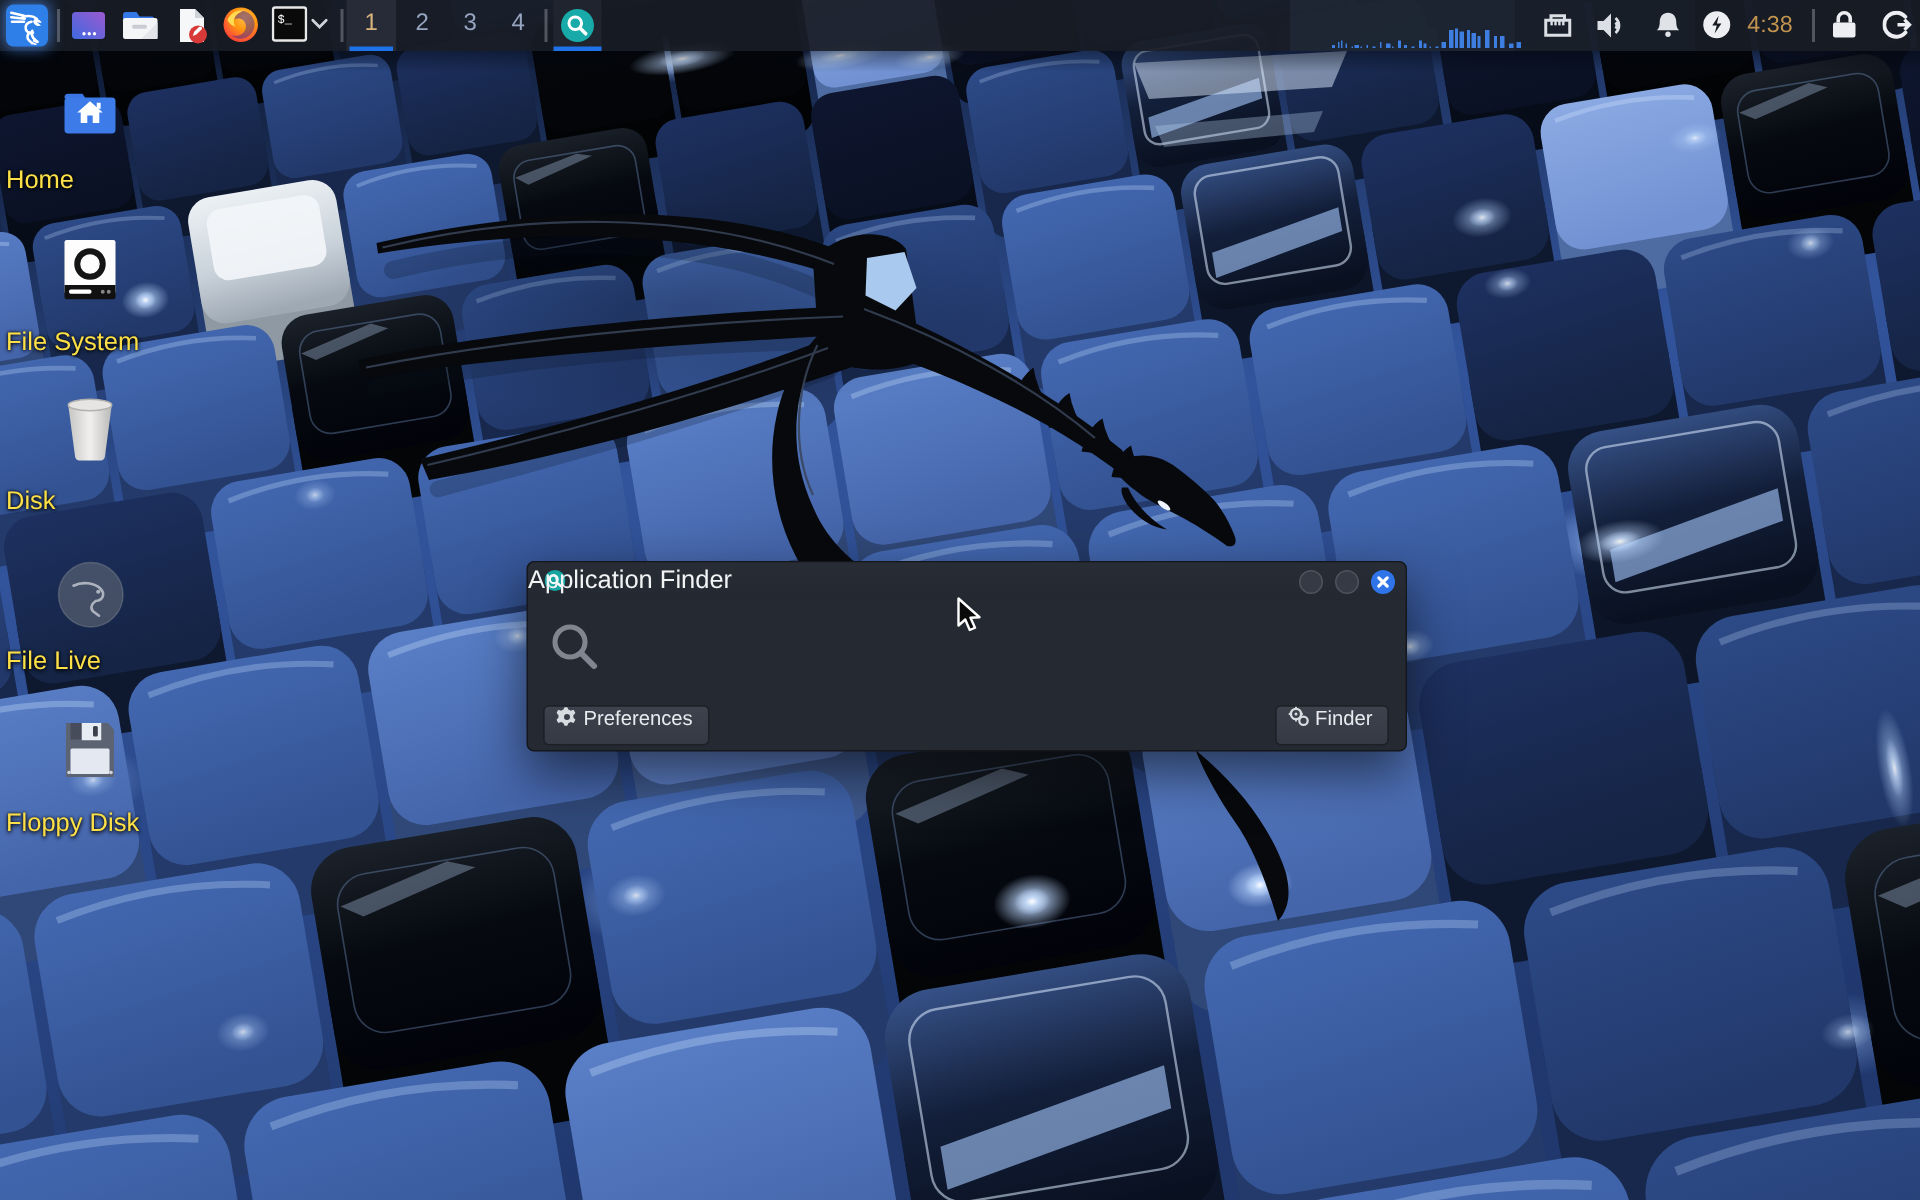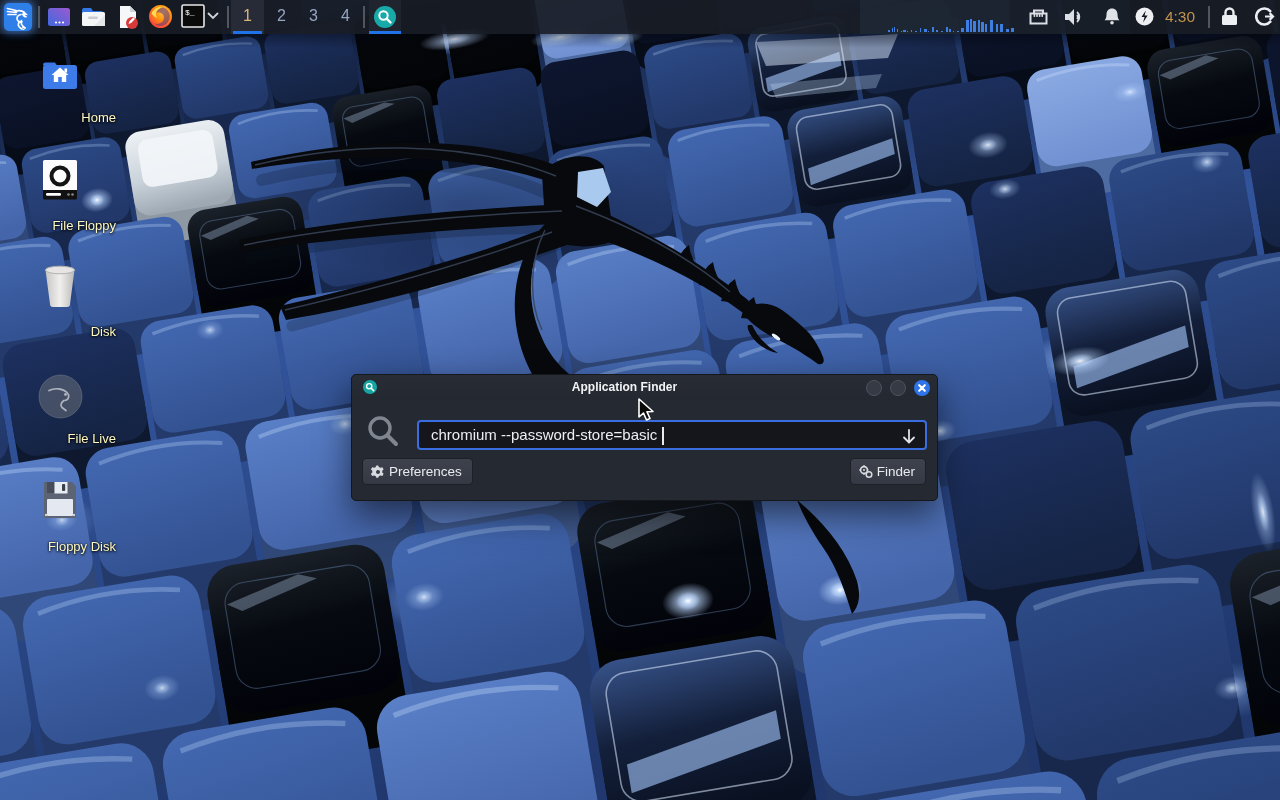--- a/index.html
+++ b/index.html
@@ -786,7 +786,7 @@
 <circle cx="9.5" cy="9.5" r="9" fill="#eceef2"></circle>
 <path d="M10.8,3.5 L6.5,10 h3 l-1.4,5.4 L12.6,8.6 h-3 z" fill="#15181f"></path>
       </svg>
-      <div class="clock">4:30</div>
+      <div class="clock">4:38</div>
       <div class="psep" style="left:1208px"></div>
       <svg class="pic" style="left:1221px;top:7px" width="17" height="19" viewBox="0 0 17 19">
 <rect x="1" y="8" width="15" height="10" rx="1.5" fill="#eceef2"></rect>

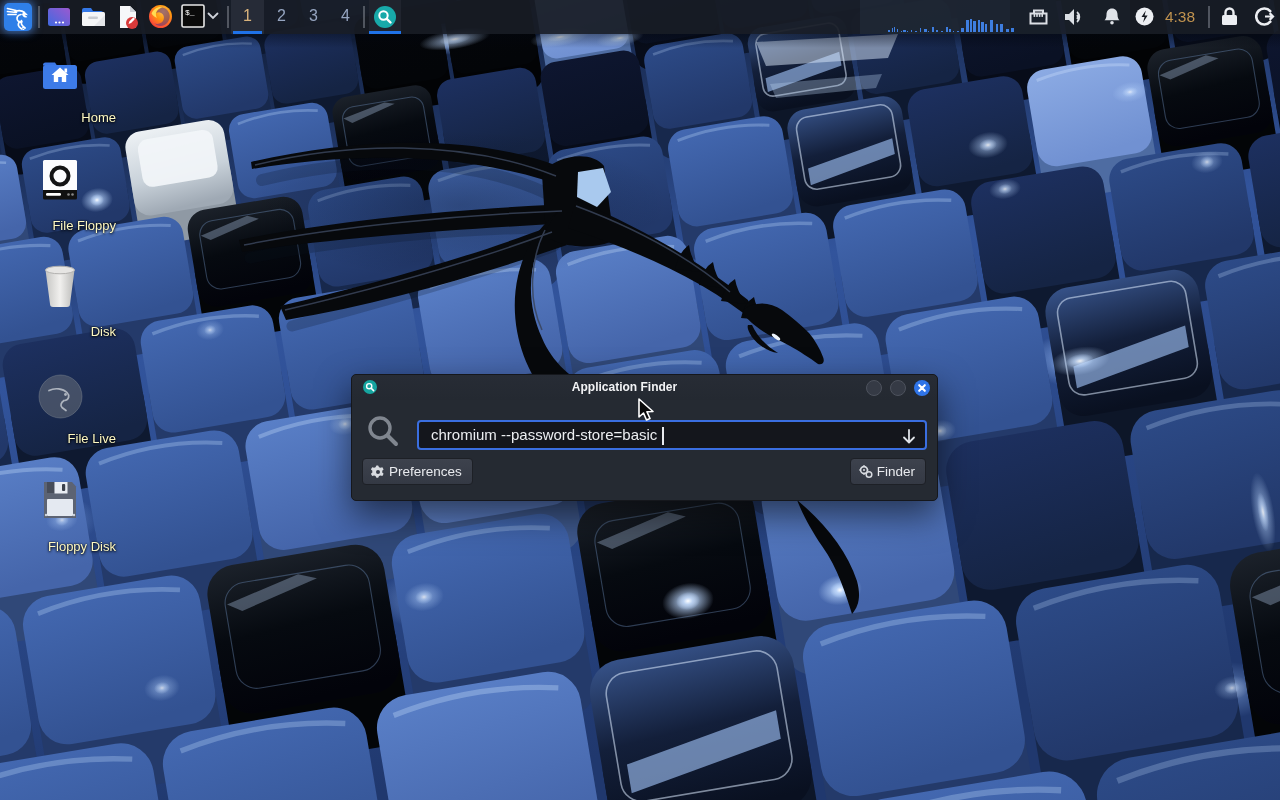--- a/index.html
+++ b/index.html
@@ -19,7 +19,7 @@
 .dicons{position:absolute;left:0;top:0;z-index:5}
 .dico{position:absolute;left:24px;width:72px;text-align:center}
 .dico svg{display:block;margin:0 auto}
-.dlabel{position:absolute;left:-20px;right:-20px;text-align:right;font-size:13px;color:#fef9c3;text-shadow:0 1px 3px rgba(0,0,0,0.95),0 0 2px rgba(0,0,0,0.9)}
+.dlabel{position:absolute;left:-20px;right:-20px;text-align:left;font-size:17px;color:#fde047;text-shadow:0 1px 3px rgba(0,0,0,0.95),0 0 2px rgba(0,0,0,0.9)}
 .dlg{position:absolute;left:351px;top:374px;width:587px;height:127px;background:#252a32;border:1px solid #15171c;border-radius:5px;box-shadow:0 14px 34px rgba(0,0,0,0.55);z-index:20}
 .titlebar{position:absolute;left:0;top:0;right:0;height:25px;border-radius:5px 5px 0 0;background:linear-gradient(#272c35,#242931)}
 .ticon{position:absolute;left:11px;top:5px}

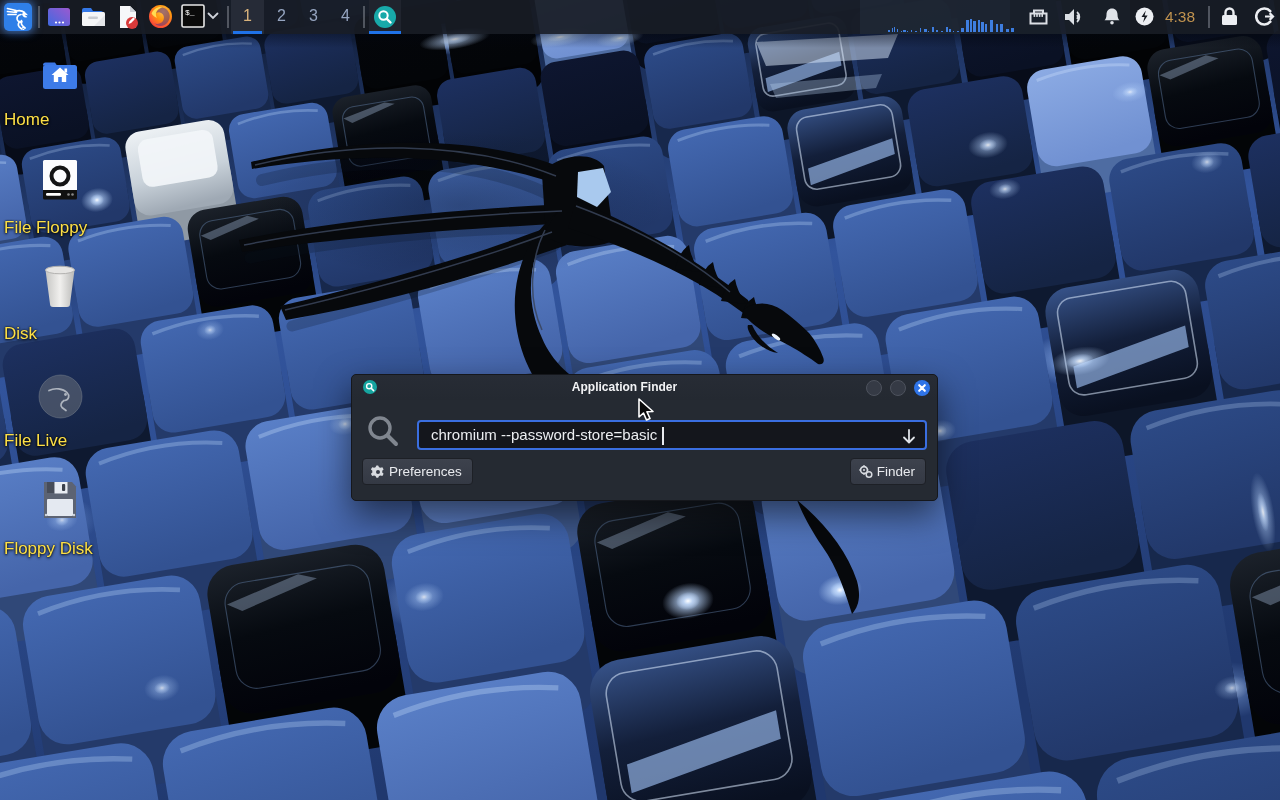--- a/index.html
+++ b/index.html
@@ -614,7 +614,7 @@
 <circle cx="26.5" cy="35.5" r="1.3" fill="#888"></circle>
           <circle cx="30.5" cy="35.5" r="1.3" fill="#888"></circle>
         </svg>
-<div class="dlabel" style="top:59px">File Floppy</div>
+<div class="dlabel" style="top:59px">File System</div>
       </div>
       <div class="dico" style="top:263px">
         <svg width="38" height="47" viewBox="0 0 38 47">

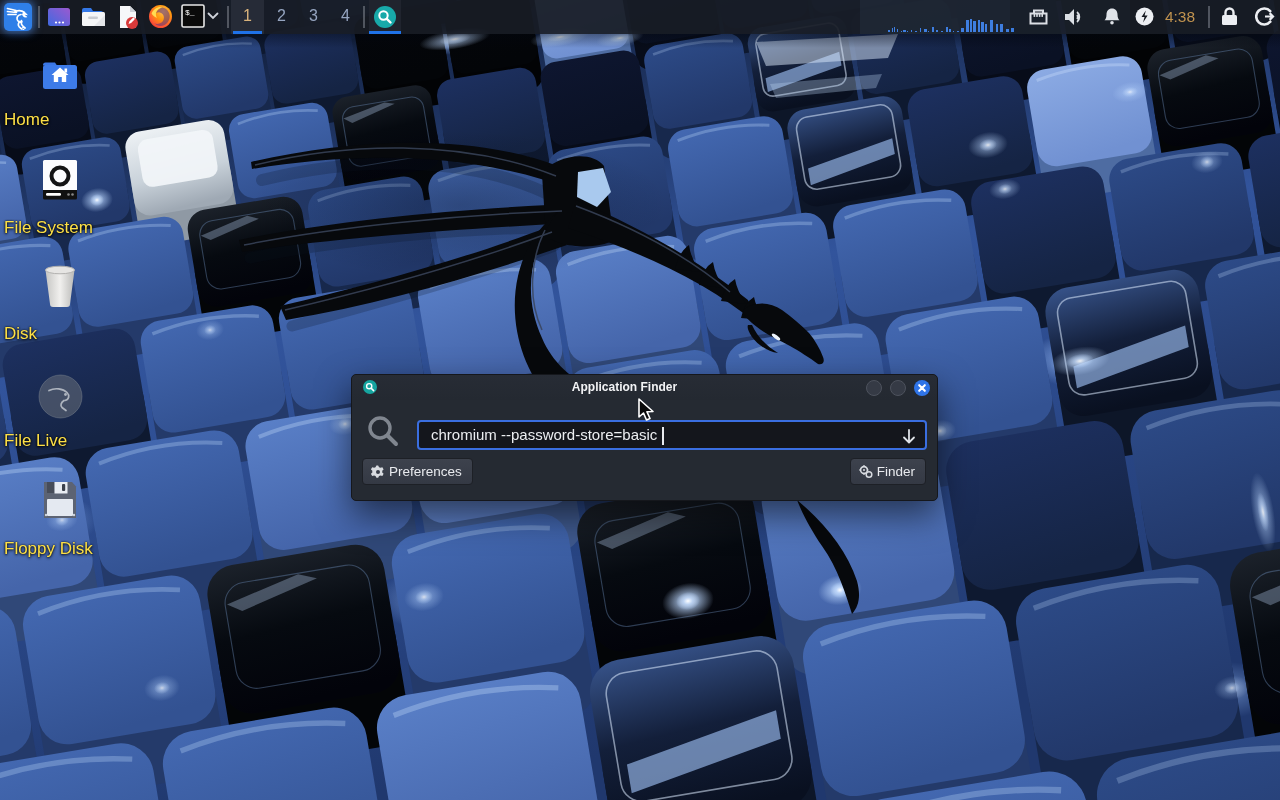--- a/index.html
+++ b/index.html
@@ -23,7 +23,7 @@
 .dlg{position:absolute;left:351px;top:374px;width:587px;height:127px;background:#252a32;border:1px solid #15171c;border-radius:5px;box-shadow:0 14px 34px rgba(0,0,0,0.55);z-index:20}
 .titlebar{position:absolute;left:0;top:0;right:0;height:25px;border-radius:5px 5px 0 0;background:linear-gradient(#272c35,#242931)}
 .ticon{position:absolute;left:11px;top:5px}
-.ttitle{position:absolute;left:0;right:40px;top:0;text-align:center;line-height:24px;font-size:12px;font-weight:bold;color:#f2f3f5}
+.ttitle{position:absolute;left:0;right:40px;top:0;line-height:24px;font-size:17px;font-weight:normal;color:#f2f3f5}
 .wbtn{position:absolute;top:5px;width:16px;height:16px;border-radius:50%;background:#353a45;border:1px solid #4d525d}
 .wbtn.close{border:none;background:none}
 .dsearch{position:absolute;left:13px;top:40px}

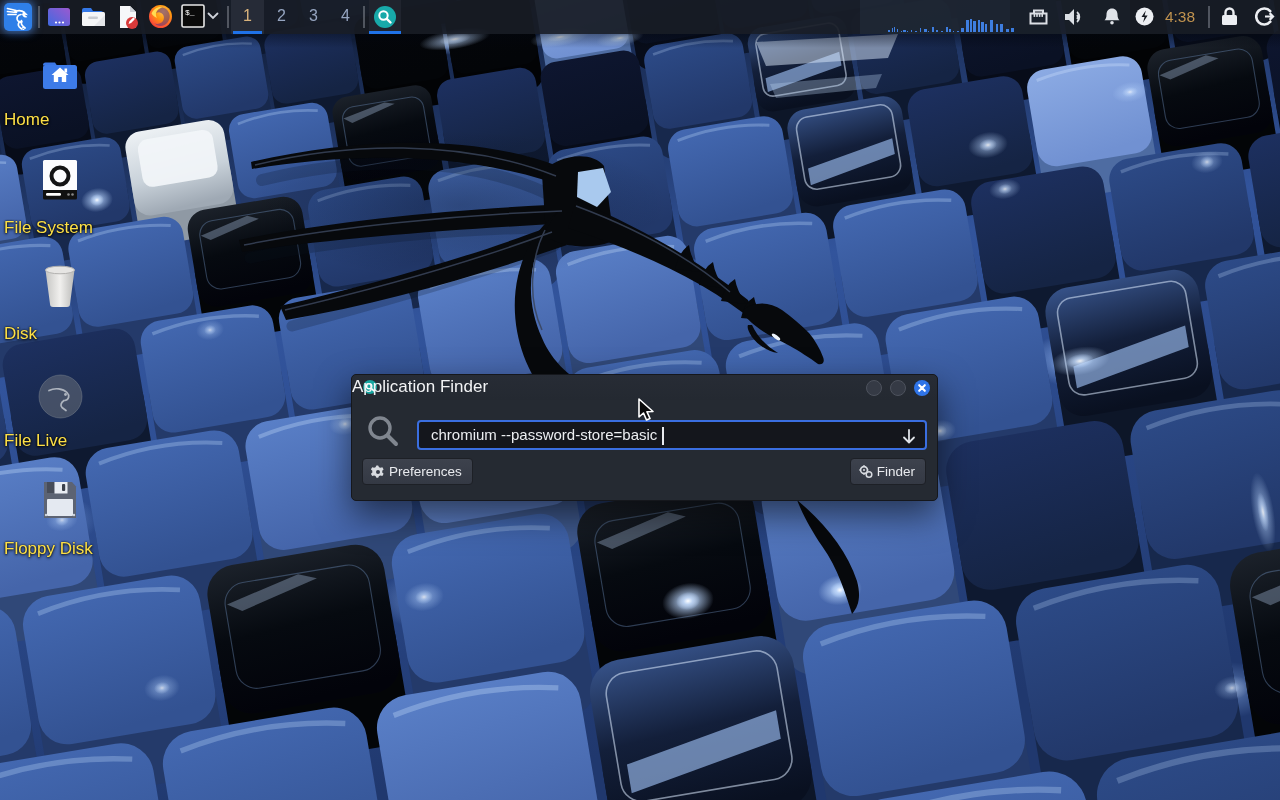--- a/index.html
+++ b/index.html
@@ -818,13 +818,6 @@
         <circle cx="15" cy="13" r="10" fill="none" stroke="#80868f" stroke-width="3.4"></circle>
         <line x1="22.5" y1="20.5" x2="31" y2="29" stroke="#80868f" stroke-width="4" stroke-linecap="round"></line>
       </svg>
-<div class="dinput">
-        <span class="itext">chromium --password-store=basic</span>
-        <span class="icursor"></span>
-<svg class="iarrow" width="16" height="17" viewBox="0 0 16 17">
-          <path d="M8,2 v12 M3,9.5 L8,14.5 L13,9.5" stroke="#dfe3e8" stroke-width="1.8" fill="none" stroke-linecap="round" stroke-linejoin="round"></path>
-        </svg>
-</div>
 <div class="dbtn" style="left:10px">
 <svg width="14" height="14" viewBox="0 0 14 14">
           <path d="M7,0.5 l1,2 a5,5 0 0 1 1.6,0.7 l2.2,-0.7 l1.4,2.5 l-1.6,1.6 a5,5 0 0 1 0,1.8 l1.6,1.6 l-1.4,2.5 l-2.2,-0.7 a5,5 0 0 1 -1.6,0.7 l-1,2 l-2,-0 l-1,-2 a5,5 0 0 1 -1.6,-0.7 l-2.2,0.7 l-1.4,-2.5 l1.6,-1.6 a5,5 0 0 1 0,-1.8 l-1.6,-1.6 l1.4,-2.5 l2.2,0.7 a5,5 0 0 1 1.6,-0.7 l1,-2 z" fill="#d8dbe0" transform="translate(1,0) scale(0.88)"></path>

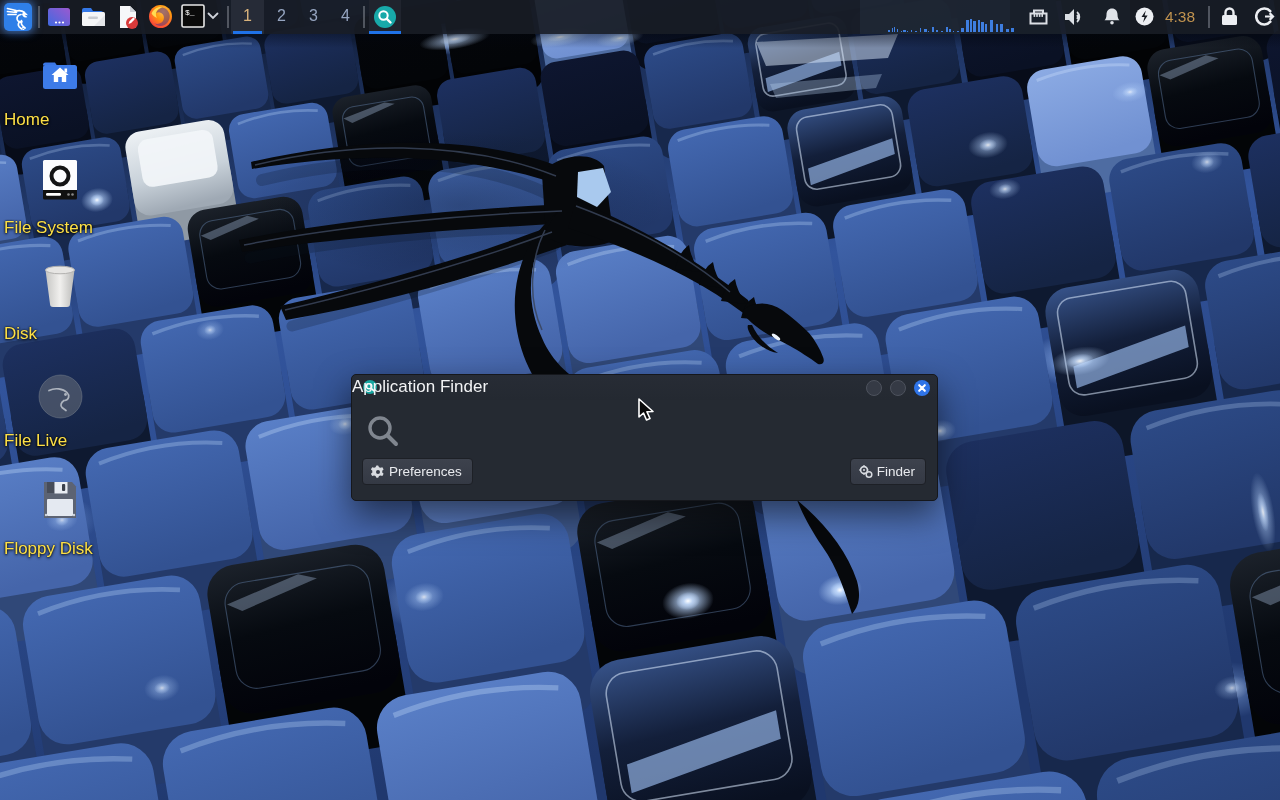--- a/index.html
+++ b/index.html
@@ -31,7 +31,7 @@
 .itext{position:absolute;left:12px;top:4px;font-size:15px;color:#eceef1;white-space:pre}
 .icursor{position:absolute;left:243px;top:5px;width:1.5px;height:18px;background:#e8eaee}
 .iarrow{position:absolute;right:8px;top:6px}
-.dbtn{position:absolute;top:83px;height:27px;background:linear-gradient(#3d424d,#343944);border:1px solid #1d2026;border-radius:4px;color:#e8eaee;font-size:13.5px;display:flex;align-items:center;gap:4px;padding:0 10px 0 8px}
+.dbtn{position:absolute;top:95px;height:27px;background:linear-gradient(#3d424d,#343944);border:1px solid #1d2026;border-radius:4px;color:#e8eaee;font-size:13.5px;display:flex;align-items:flex-start;gap:4px;padding:0 10px 0 8px}
 .cursor{position:absolute;left:635px;top:398px;z-index:30}
 </style></head><body>
 <div class="stage">

